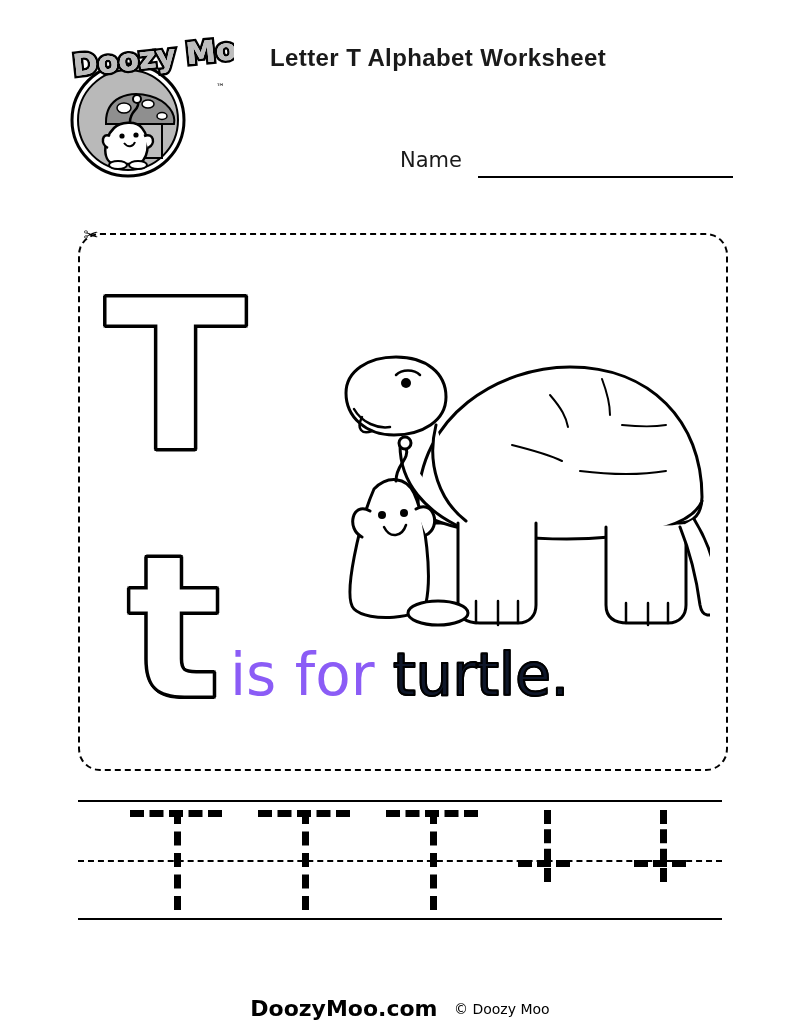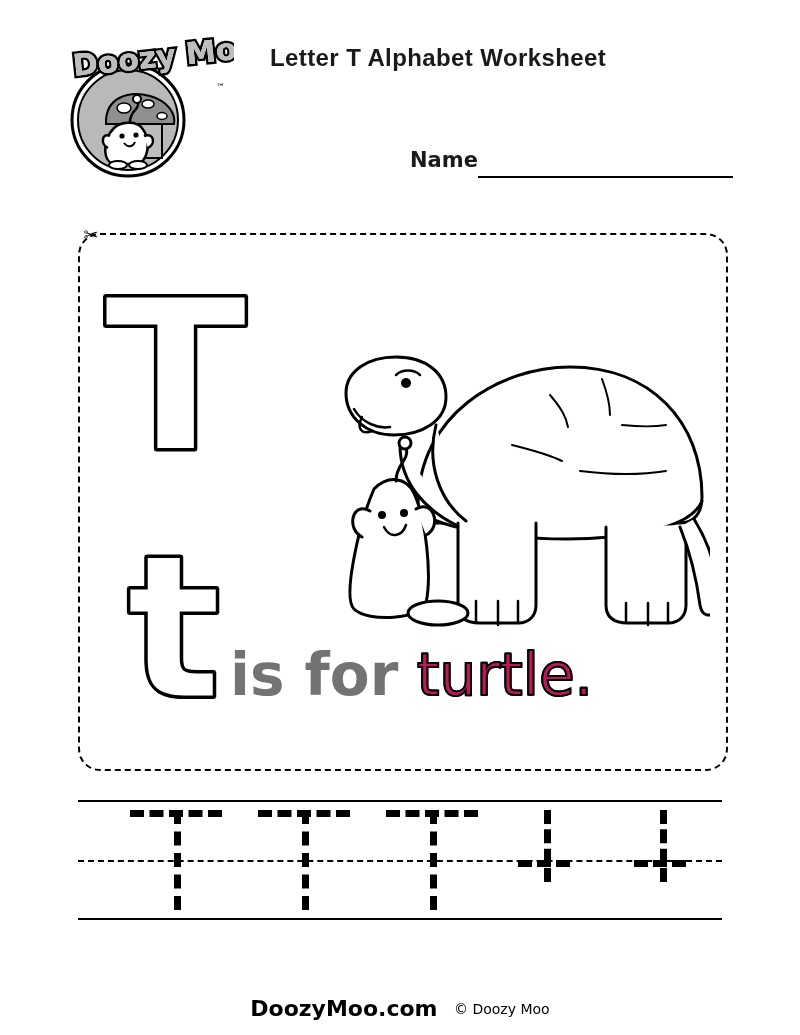--- a/index.html
+++ b/index.html
@@ -53,10 +53,10 @@
   }
   .name-label {
     position: absolute;
-    left: 12px;
+    left: 2px;
     top: 0;
     font-size: 21px;
-    font-weight: bold;
+    font-weight: normal;
     font-family: "DejaVu Sans", sans-serif;
     color: #1a1a1a;
   }

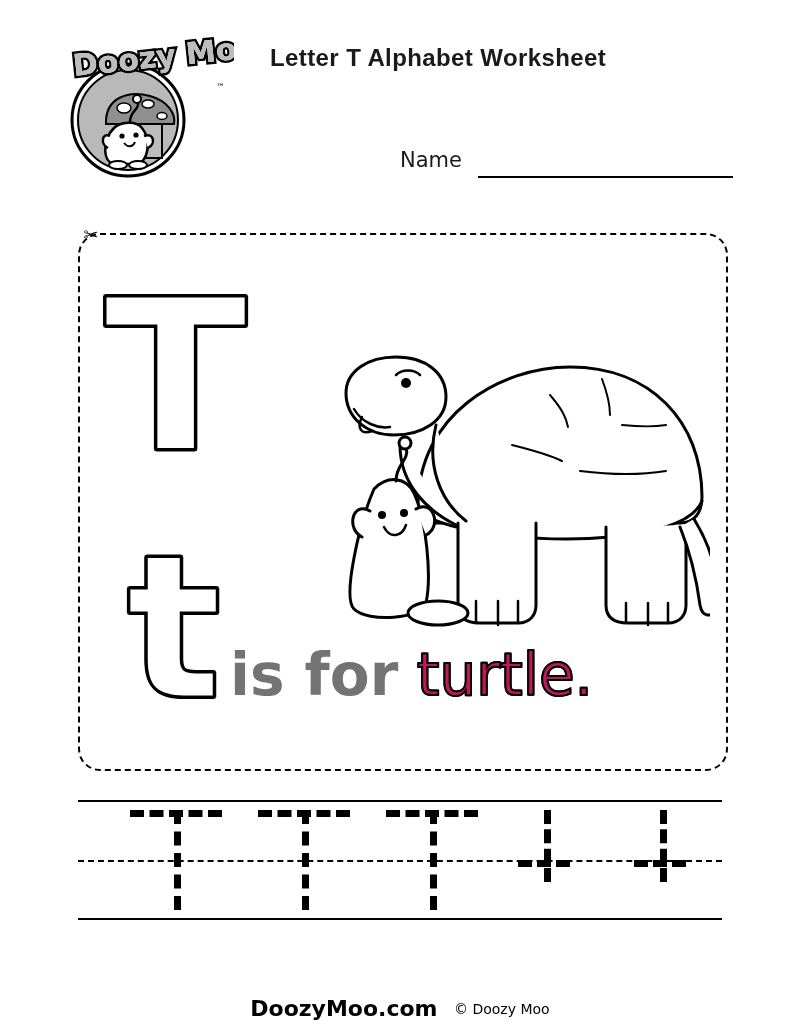--- a/index.html
+++ b/index.html
@@ -152,8 +152,7 @@
     white-space: nowrap;
   }
   .phrase .solid {
-    color: #737373;
-    font-weight: bold;
+    color: #8b5cf6;
   }
   .phrase .outline {
     color: #be185d;

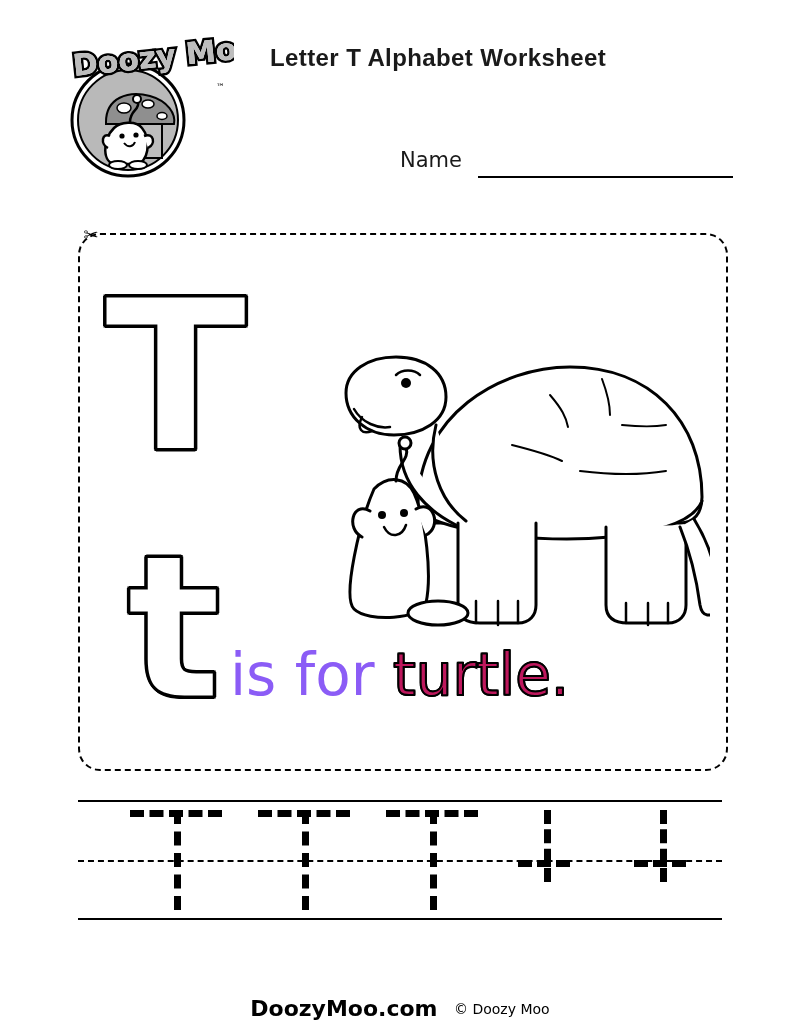--- a/index.html
+++ b/index.html
@@ -155,7 +155,7 @@
     color: #8b5cf6;
   }
   .phrase .outline {
-    color: #be185d;
+    color: #0f172a;
     -webkit-text-stroke: 2px #000;
     text-shadow: -1px 0 #000, 1px 0 #000, 0 -1px #000, 0 1px #000;
   }

